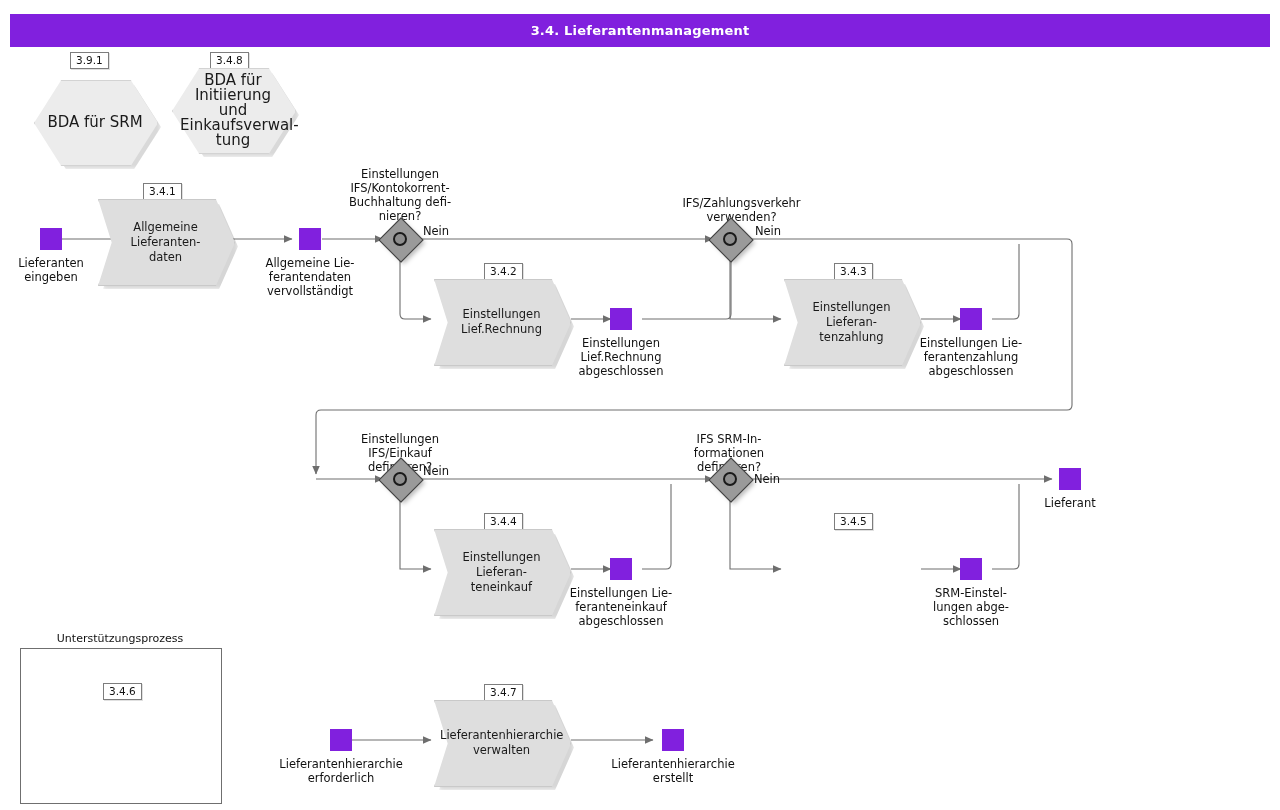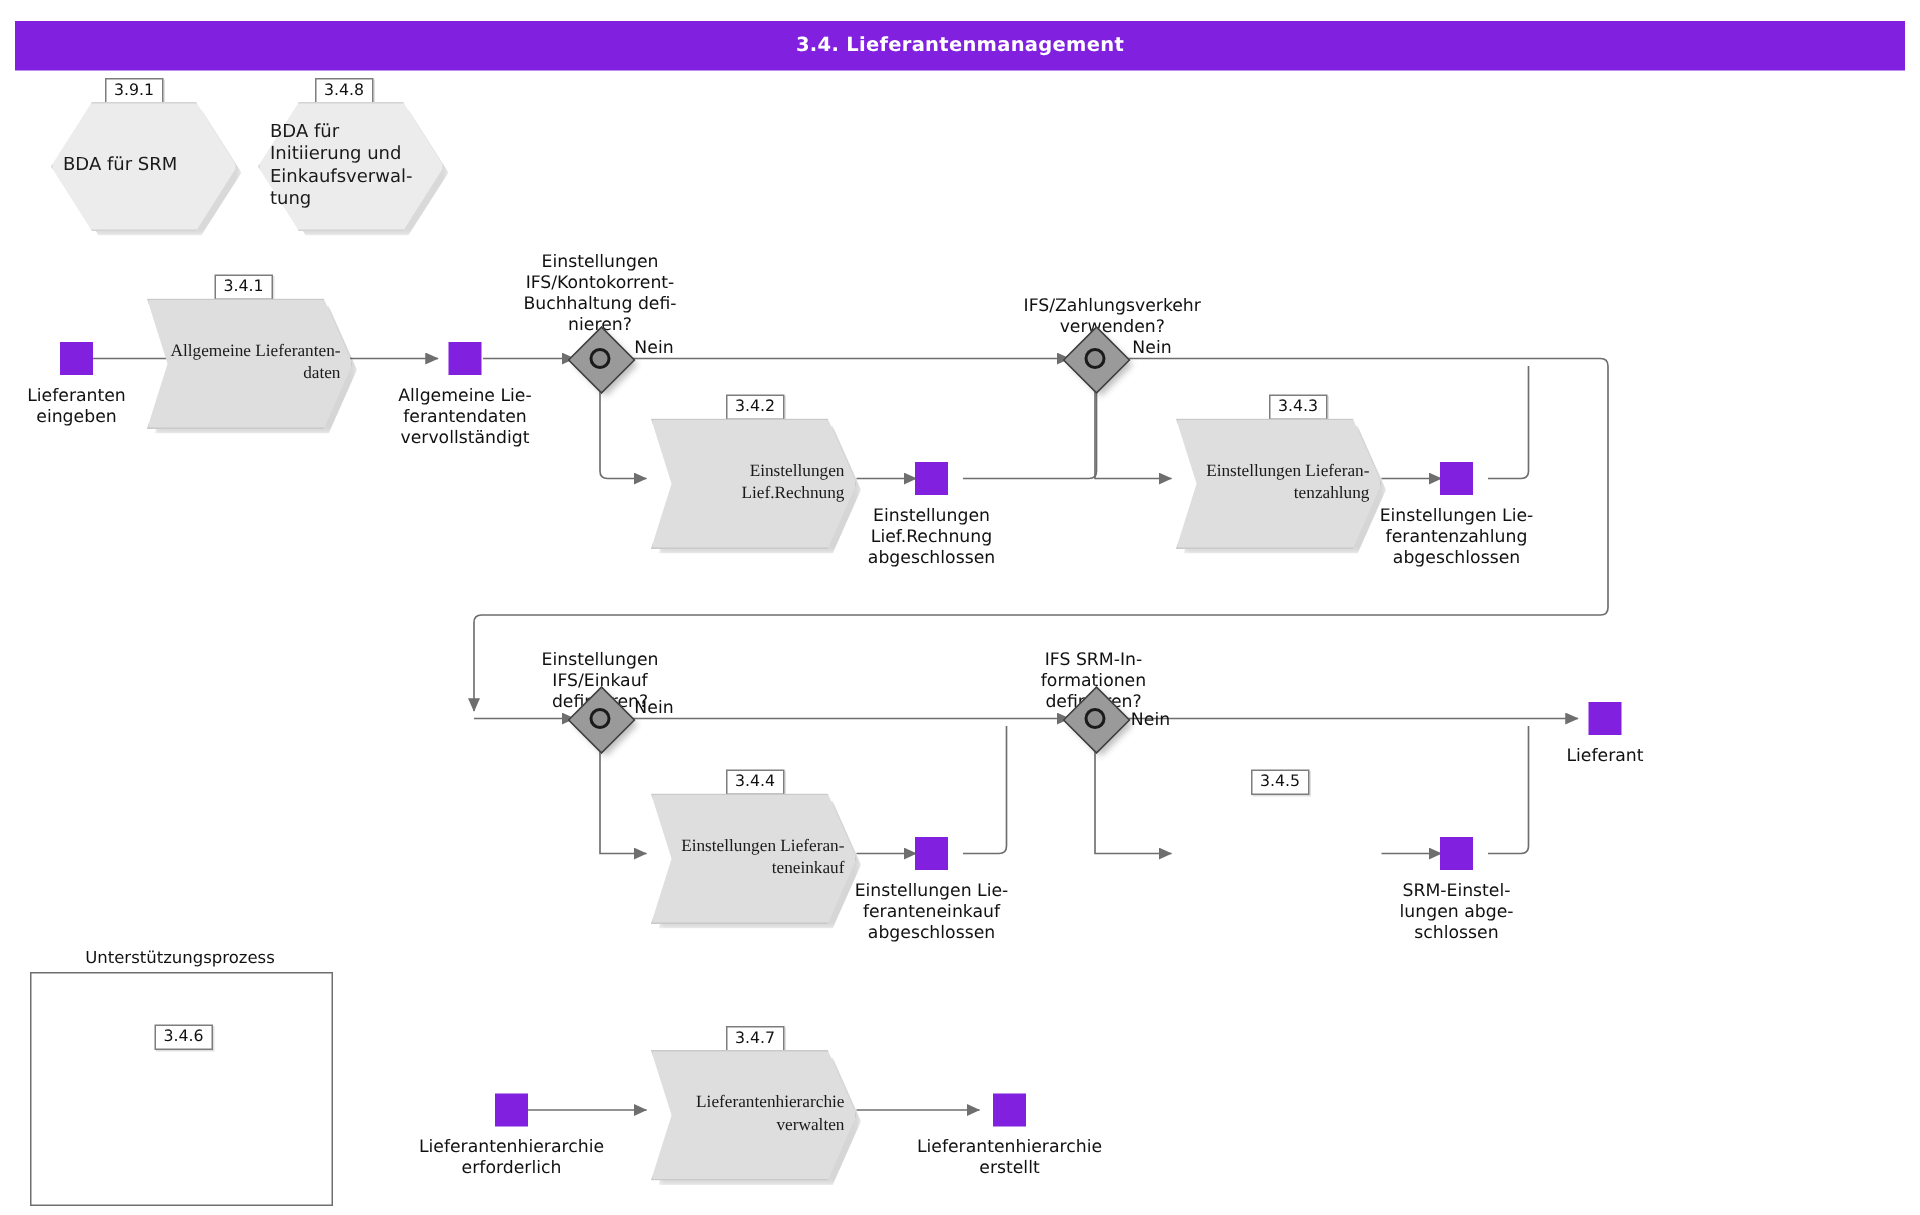--- a/index.html
+++ b/index.html
@@ -61,7 +61,7 @@
   }
   .hex .lbl{
     position:absolute;left:0;right:0;top:50%;transform:translateY(-50%);
-    text-align:left;font-size:12px;color:#1a1a1a;line-height:15px;
+    text-align:center;font-size:15px;color:#1a1a1a;line-height:15px;
     padding:0 8px;box-sizing:border-box;
   }
 

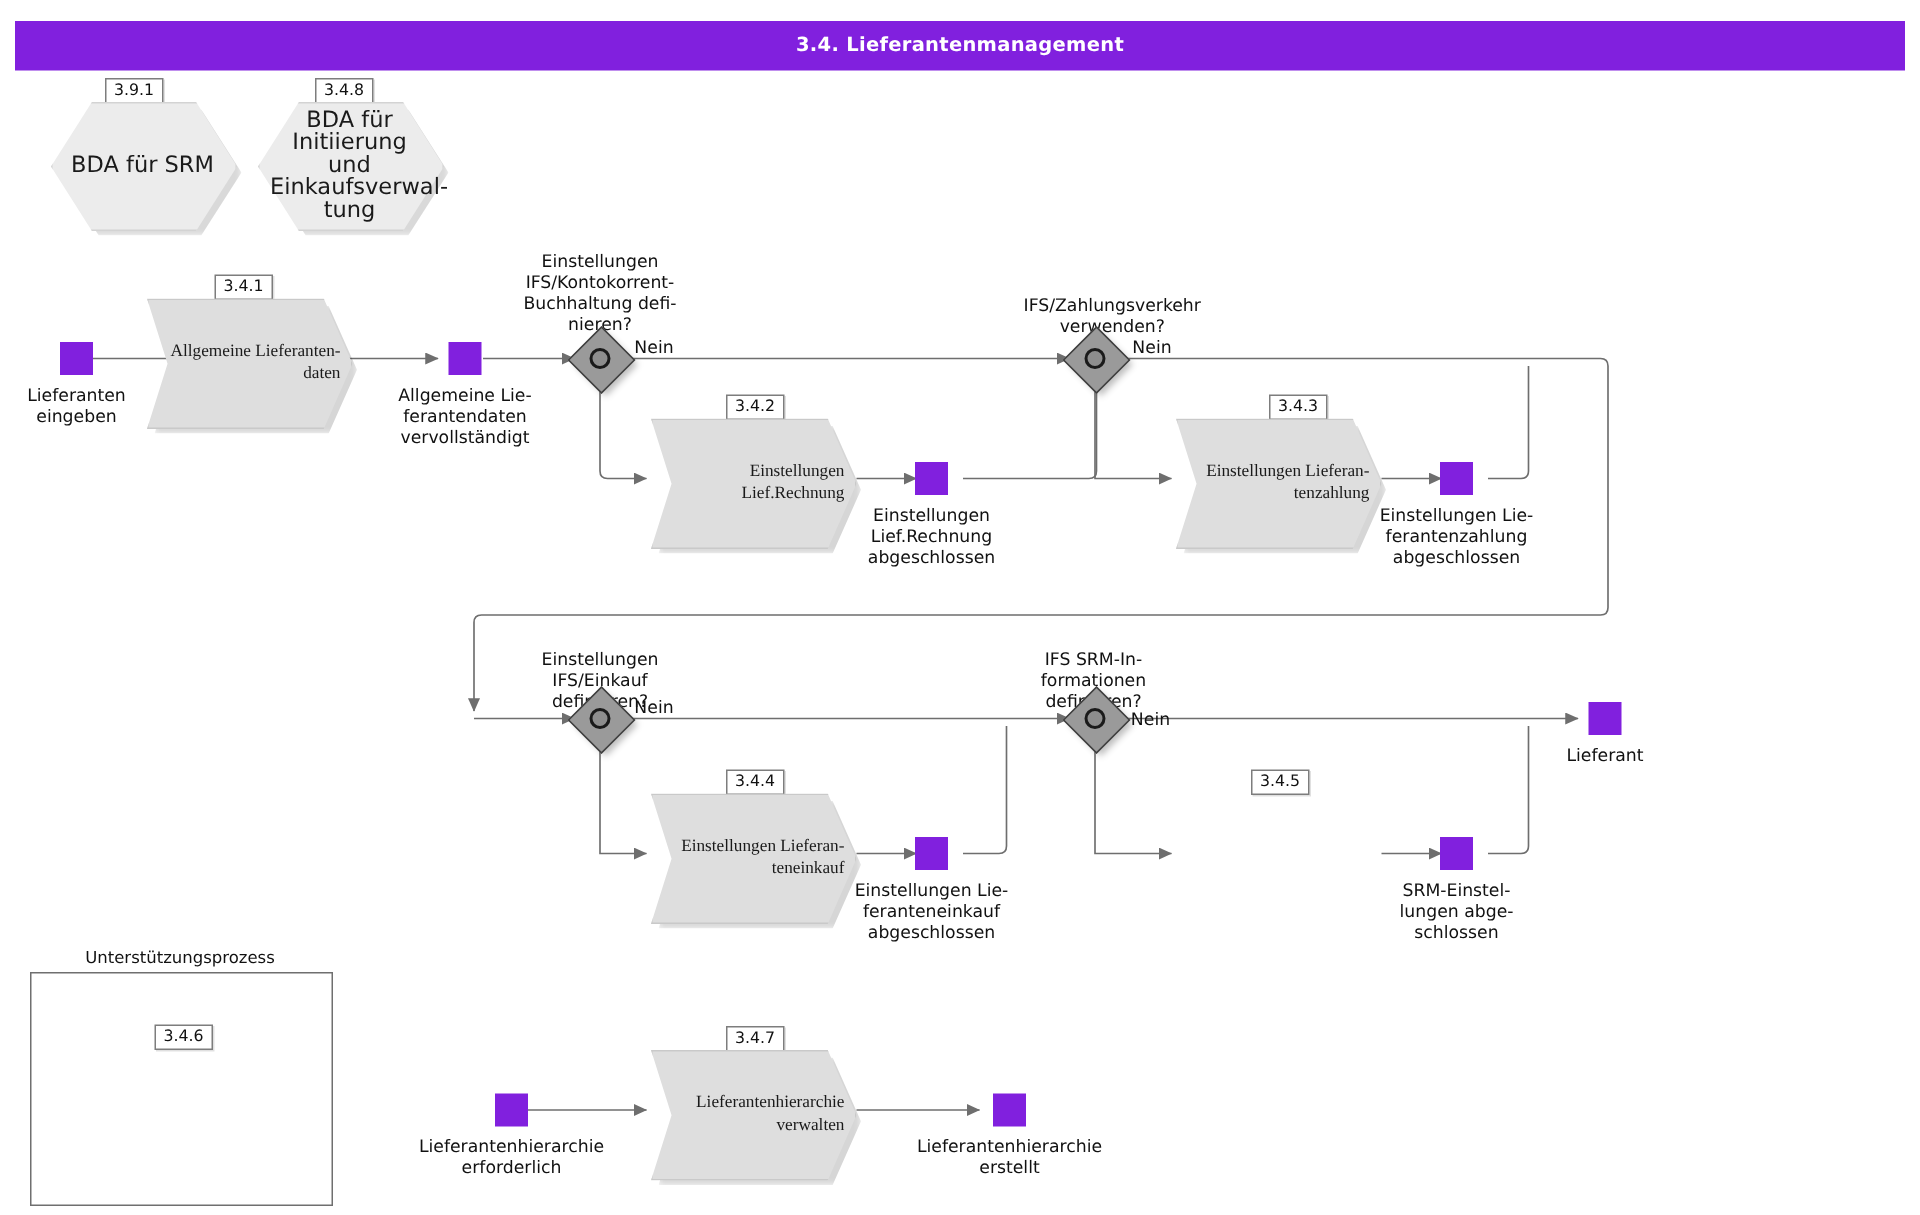--- a/index.html
+++ b/index.html
@@ -168,7 +168,7 @@
   </svg>
 
   <div class="badge" style="left:70px;top:52px;">3.9.1</div>
-  <div class="hex" style="left:34px;top:68px;width:122px;height:84px;">
+  <div class="hex" style="left:34px;top:80px;width:122px;height:84px;">
     <div class="shadow"></div>
     <div class="body"></div>
     <div class="lbl">BDA für SRM</div>

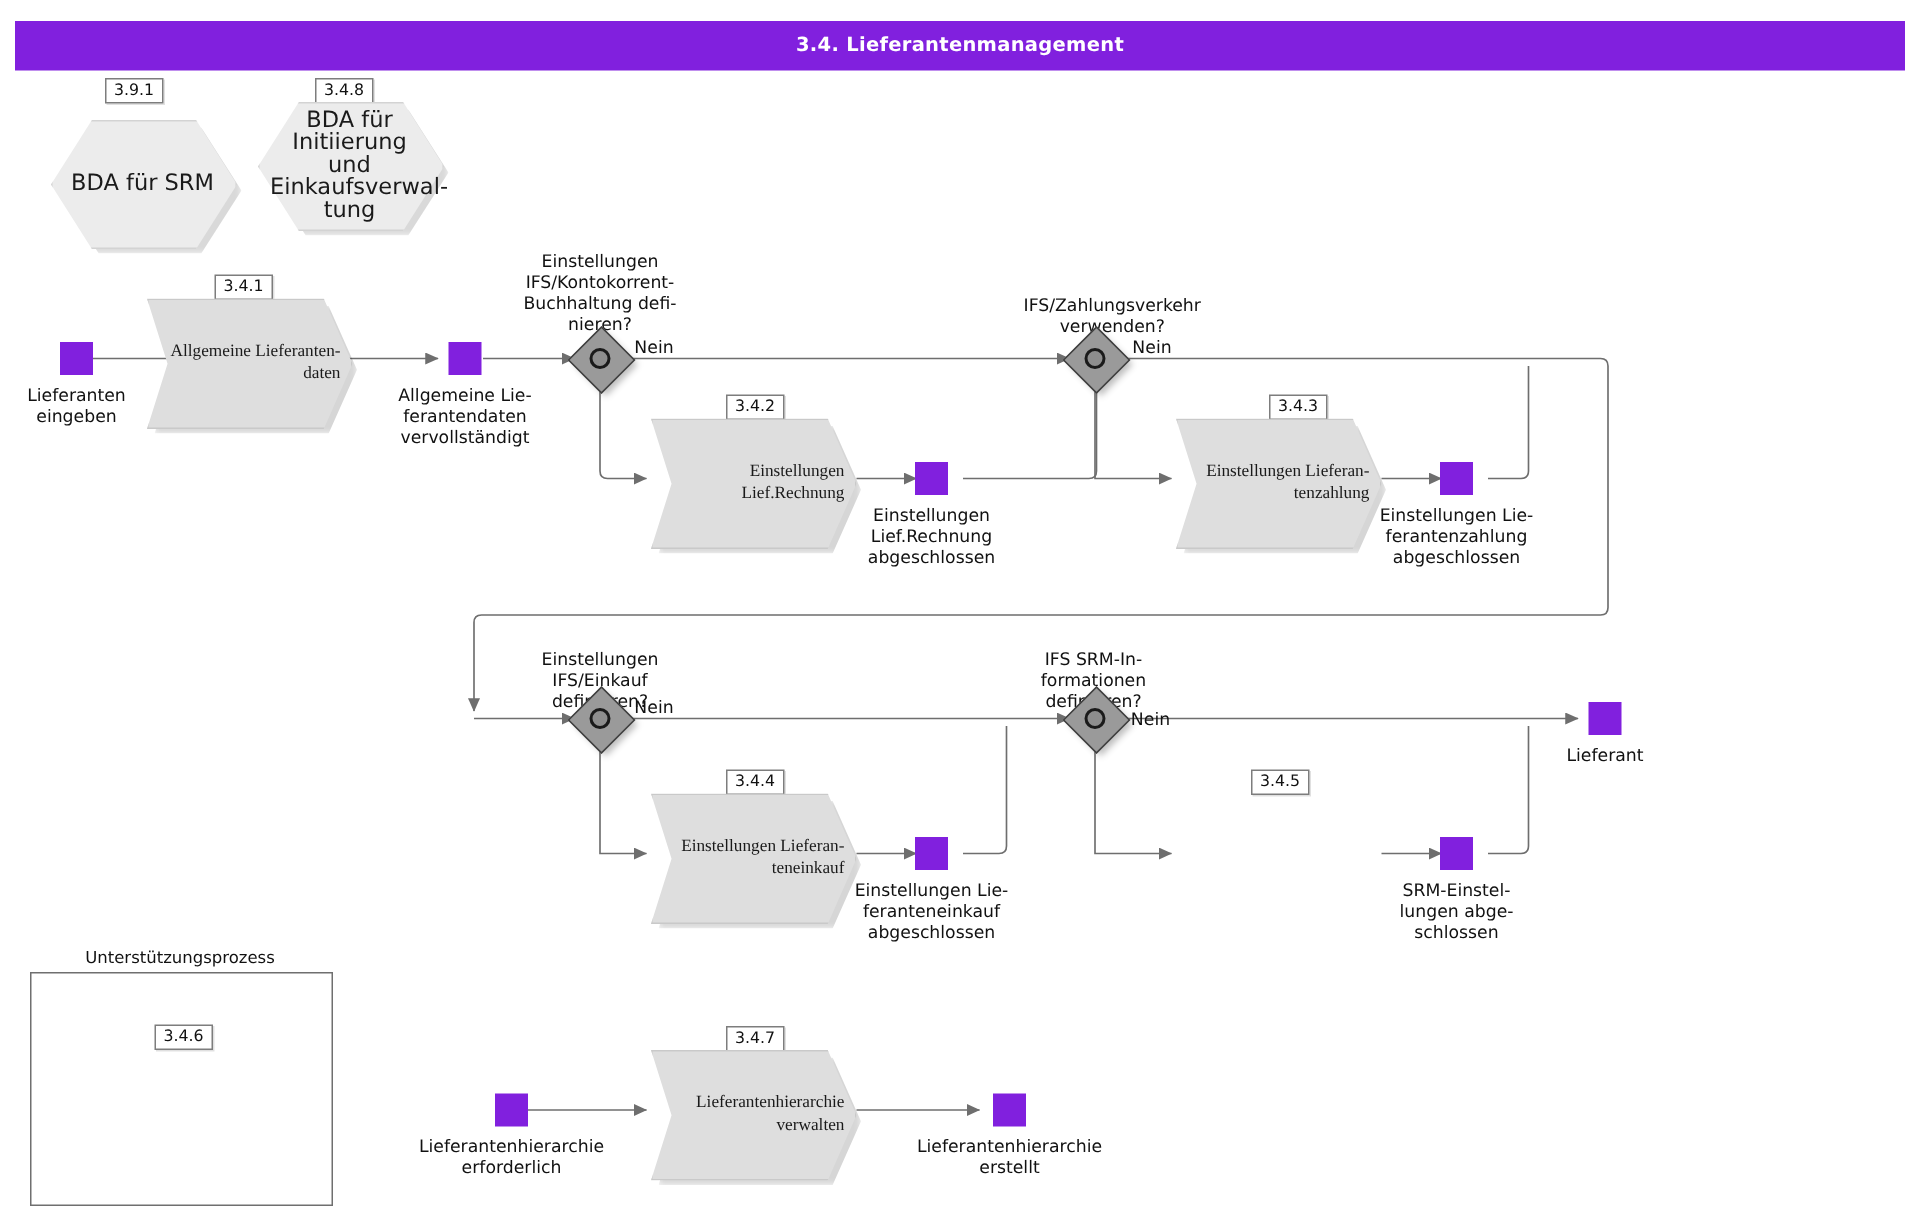--- a/index.html
+++ b/index.html
@@ -40,8 +40,8 @@
   }
   .chev .lbl{
     position:absolute;left:0;right:0;top:50%;transform:translateY(-50%);
-    text-align:right;font-size:11.5px;color:#1a1a1a;line-height:15px;
-    padding:0 6px;box-sizing:border-box;font-family:Liberation Serif, serif;
+    text-align:center;font-size:11.5px;color:#1a1a1a;line-height:15px;
+    padding:0 6px;box-sizing:border-box;
   }
 
   

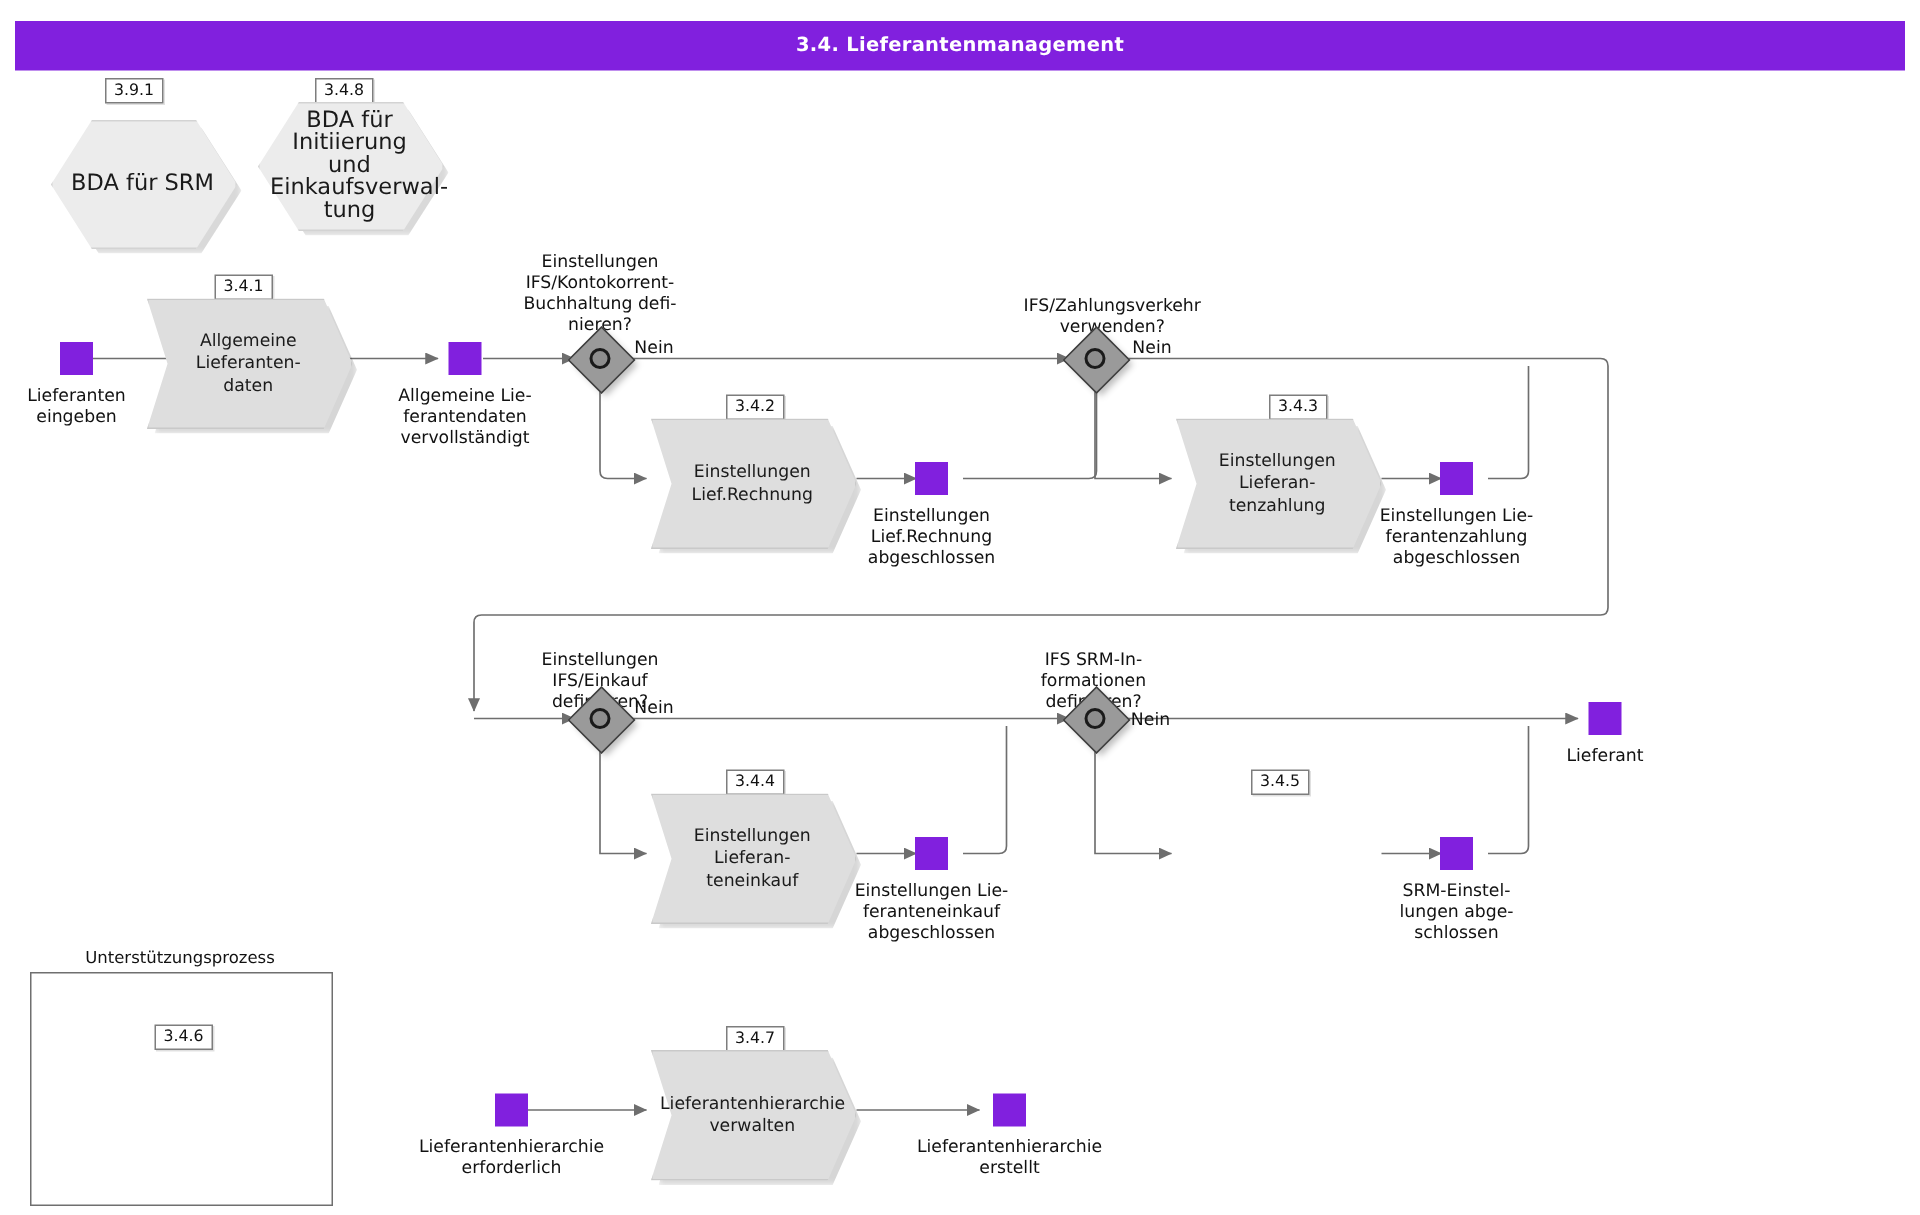--- a/index.html
+++ b/index.html
@@ -226,7 +226,7 @@
   </div>
   <div class="cap" style="left:753px;top:224px;width:30px;">Nein</div>
 
-  <div class="badge" style="left:834px;top:263px;margin-left:12px;">3.4.3</div>
+  <div class="badge" style="left:834px;top:263px;">3.4.3</div>
   <div class="chev" style="left:784px;top:279px;width:135px;height:85px;">
     <div class="shadow"></div>
     <div class="body"></div>

